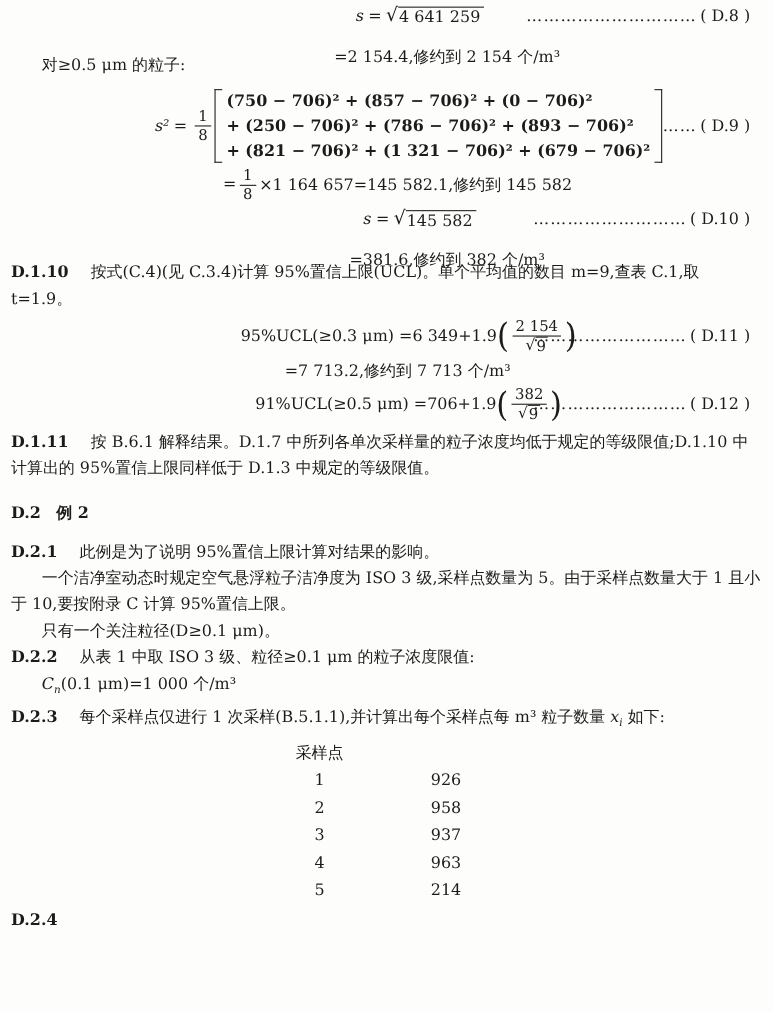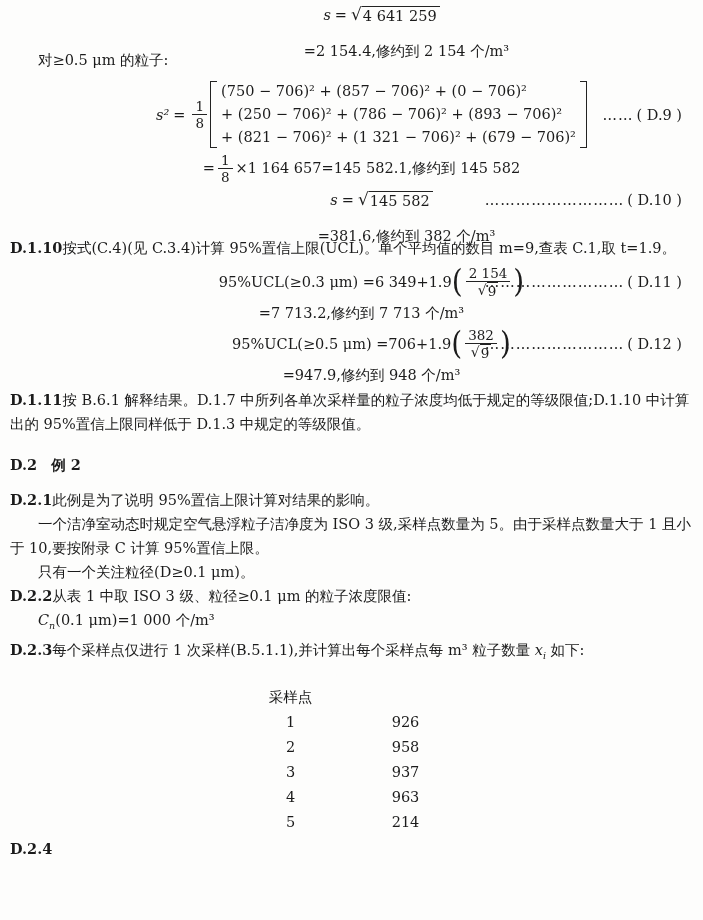--- a/index.html
+++ b/index.html
@@ -70,6 +70,7 @@
           <span class="rad">4 641 259</span>
         </span>
     </div>
+    <div class="eqref"><span class="leader">…………………………</span><span class="eqno">( D.8 )</span></div>
   </div>
   <div class="eq-row">
     <div class="eq-main sh55">

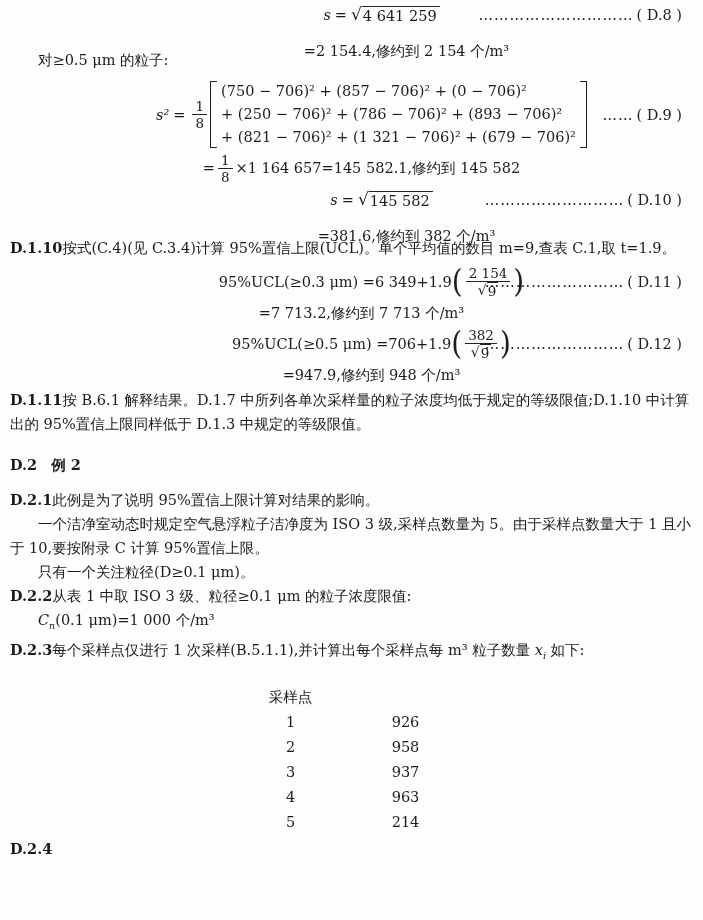--- a/index.html
+++ b/index.html
@@ -42,7 +42,7 @@
   .brk-l{border-right:none;margin-right:4px;}
   .brk-r{border-left:none;margin-left:4px;}
   .mx{display:flex;flex-direction:column;}
-  .mx-row{line-height:23px;text-align:left;}
+  .mx-row{line-height:23px;text-align:left;font-weight:bold;}
   .res9{height:32px;margin-top:3px;}
   
   .bigp{font-size:28px;font-weight:400;line-height:28px;transform:scaleY(1.1);}

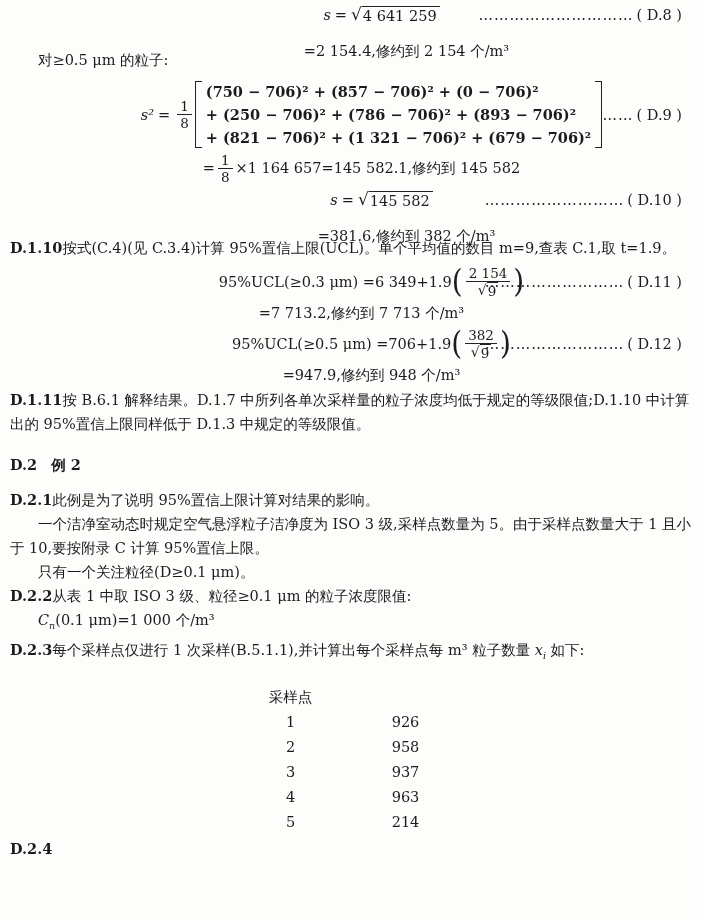--- a/index.html
+++ b/index.html
@@ -12,7 +12,7 @@
   .page{padding:4px 10px 0 10px;position:relative;}
   
   .para{margin:0;line-height:24px;}
-  .para .lbl{font-weight:bold;margin-right:0;text-align:center;}
+  .para .lbl{font-weight:bold;margin-right:20px;text-align:center;}
   .ind{text-indent:28px;}
   .h{margin:16px 0 10px 0;line-height:25px;font-weight:normal;}
   .h .ht{margin-left:14px;}

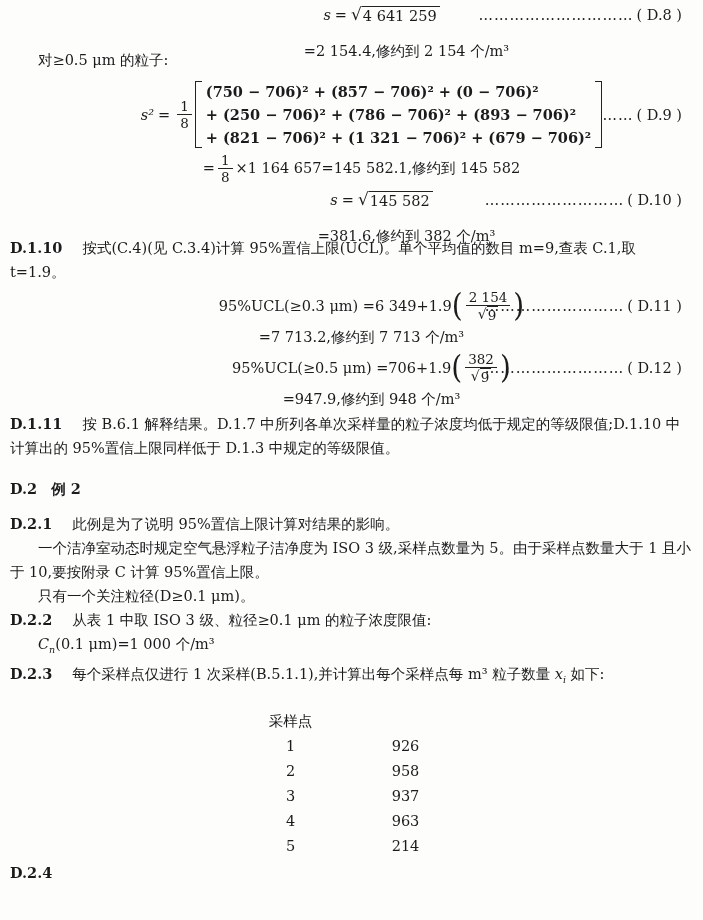--- a/index.html
+++ b/index.html
@@ -151,7 +151,7 @@
 
   <div class="eq-row ucl-row">
     <div class="eq-main sh20">
-      <span>95%UCL(≥0.5 μm) =706+1.9</span>
+      <span>91%UCL(≥0.5 μm) =706+1.9</span>
       <span class="bigp">(</span>
       <span class="frac">
           <span class="fnum">382</span>

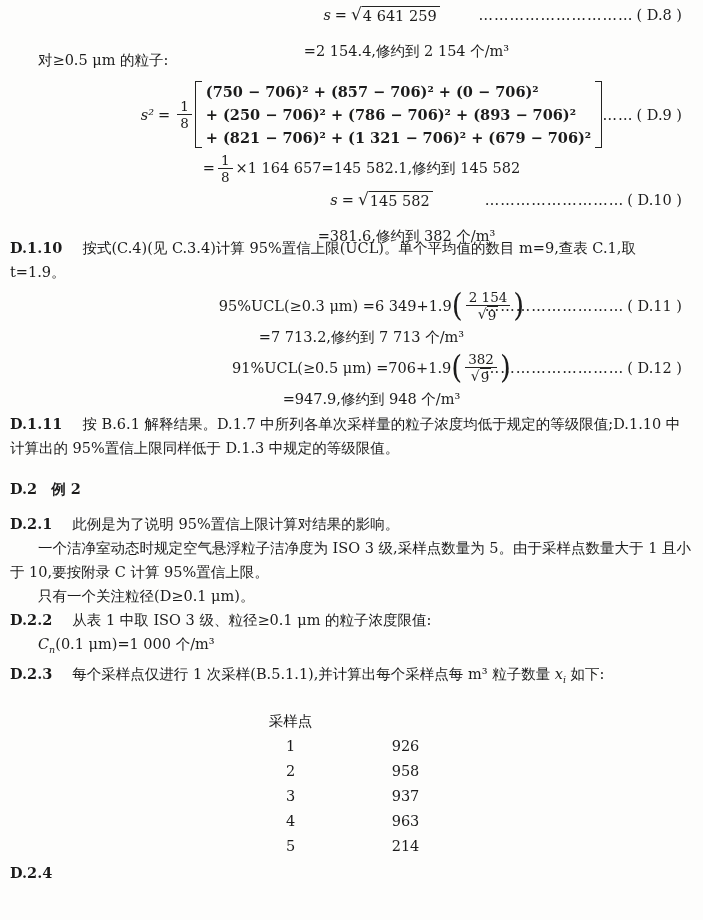--- a/index.html
+++ b/index.html
@@ -164,11 +164,6 @@
     </div>
     <div class="eqref"><span class="leader">………………………</span><span class="eqno">( D.12 )</span></div>
   </div>
-  <div class="eq-row">
-    <div class="eq-main sh20">
-        <span>=947.9,修约到 948 个/m³</span>
-      </div>
-  </div>
 
   <p class="para" style="margin-top:2px;"><b class="lbl">D.1.11</b><span>按 B.6.1 解释结果。D.1.7 中所列各单次采样量的粒子浓度均低于规定的等级限值;D.1.10 中计算出的 95%置信上限同样低于 D.1.3 中规定的等级限值。</span></p>
 

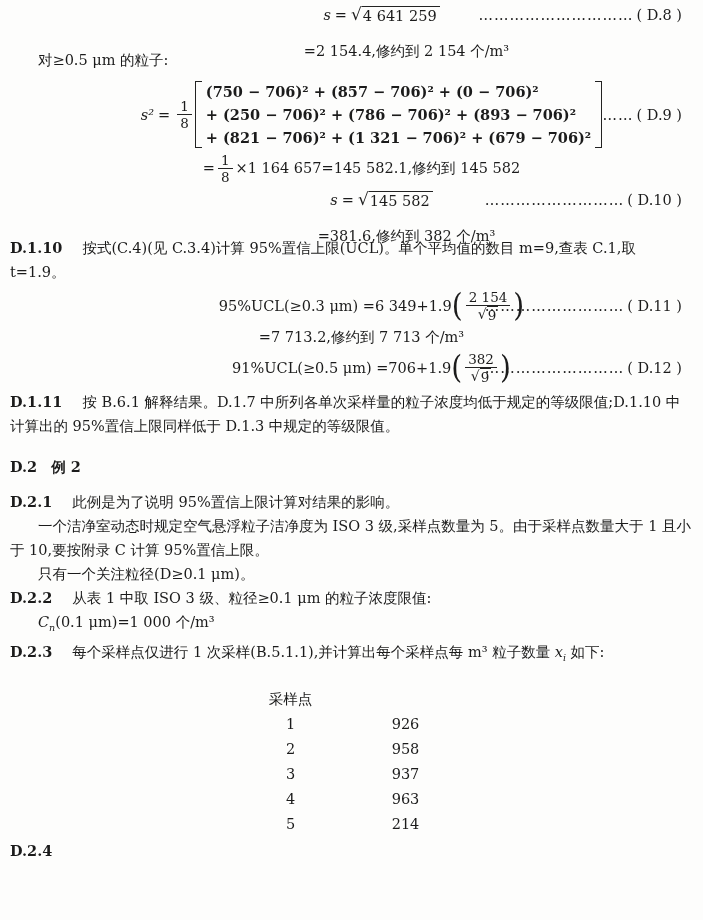--- a/index.html
+++ b/index.html
@@ -50,7 +50,7 @@
   .den-sqrt .rsign::before{font-size:14px;line-height:14px;}
   .den-sqrt .rad{border-top:1.2px solid #222;padding:0 2px 0 1px;}
   
-  .ptable{width:230px;margin:17px auto 2px auto;transform:translateX(14px);}
+  .ptable{width:230px;margin:3px auto 2px auto;transform:translateX(14px);}
   .t-head,.t-row{display:flex;line-height:25px;}
   .t-c1{width:80px;text-align:center;}
   .t-c2{width:150px;text-align:center;}

